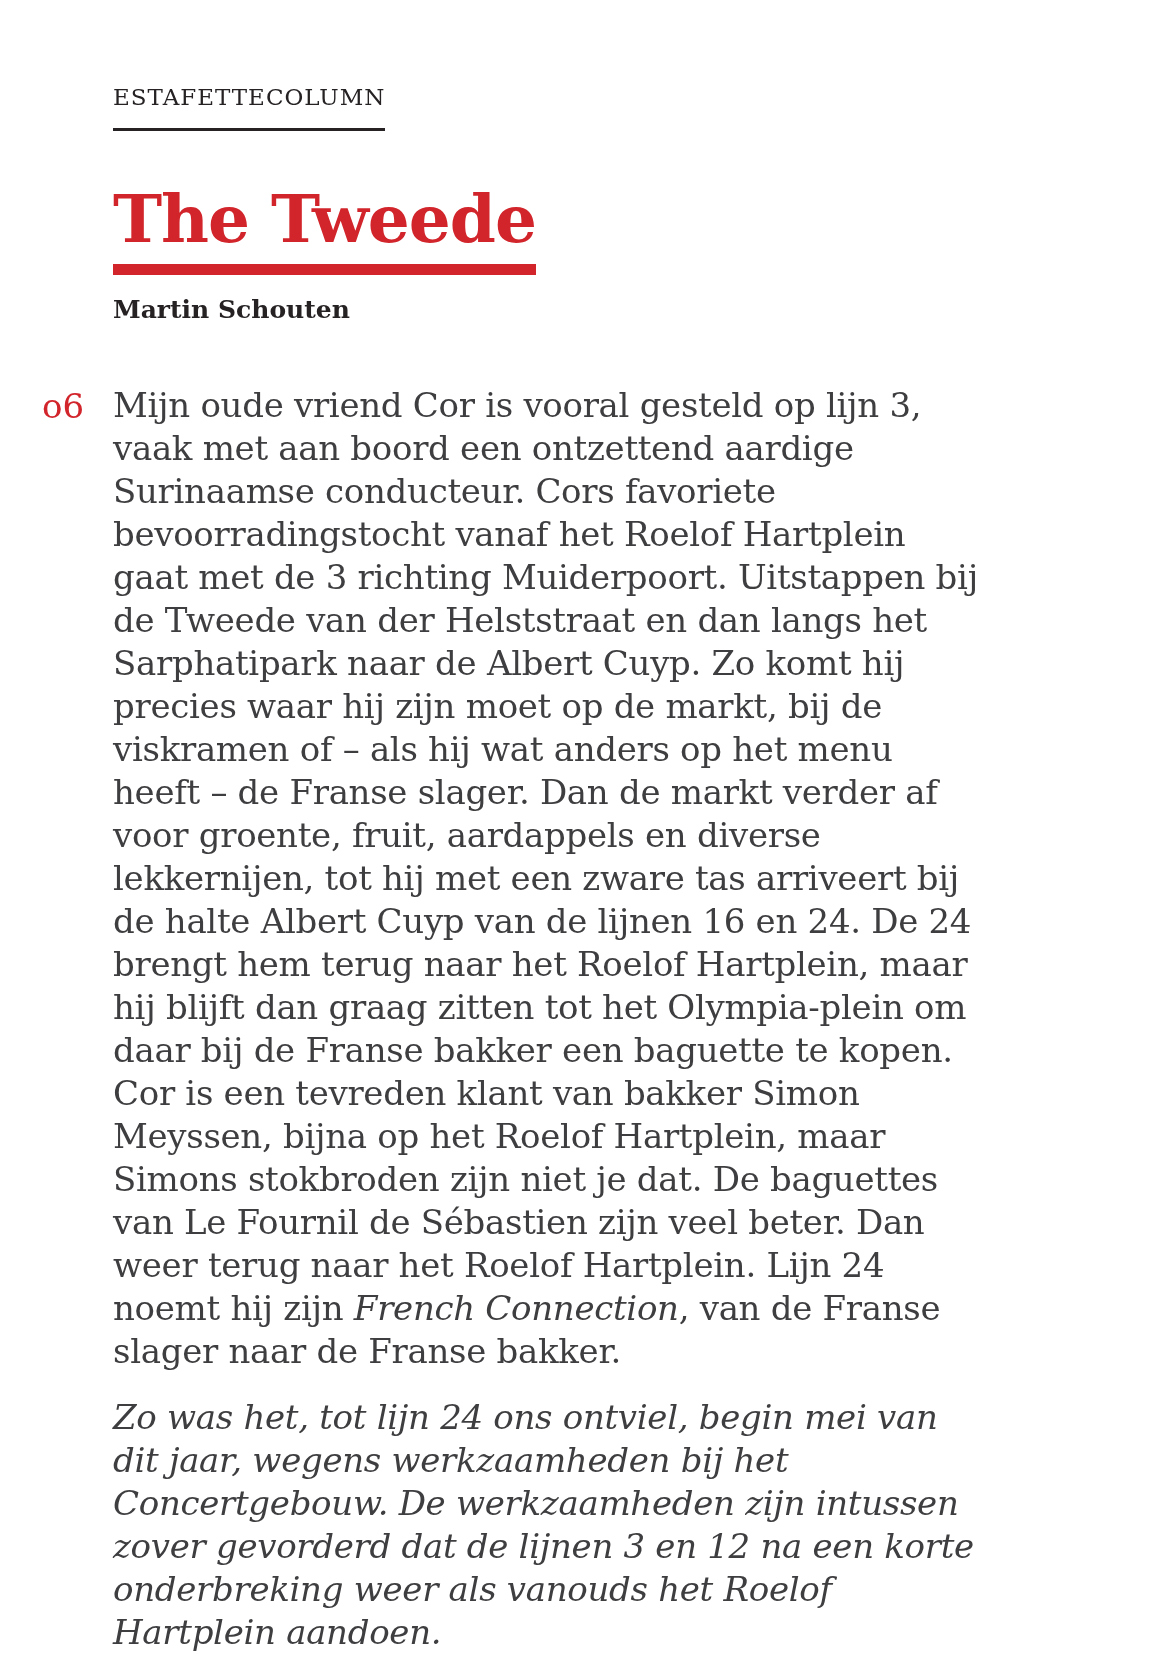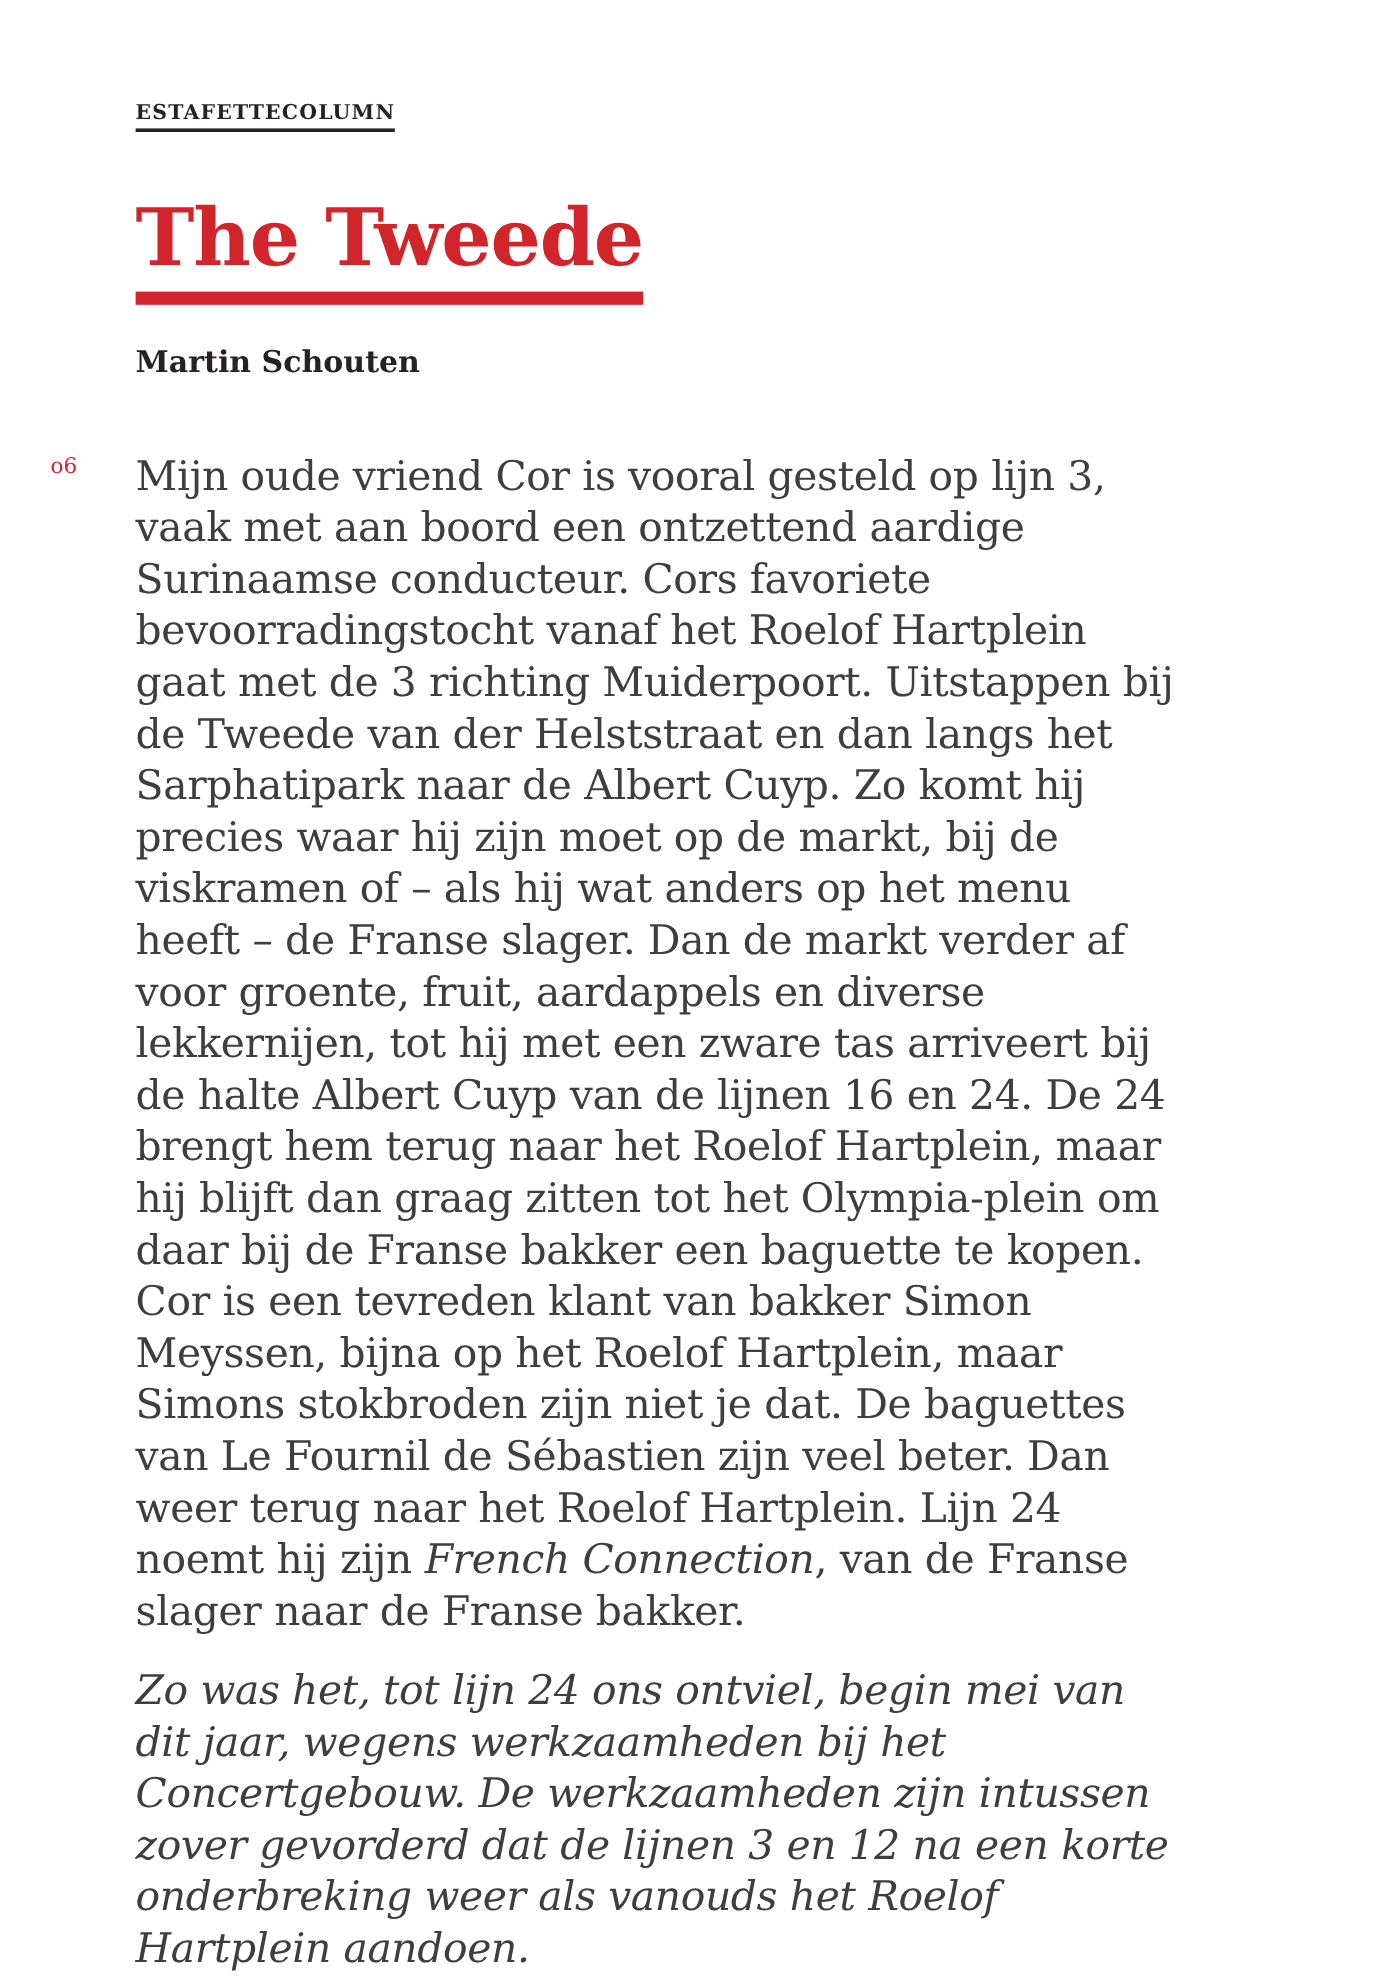--- a/index.html
+++ b/index.html
@@ -21,12 +21,12 @@
   }
   .kicker {
     display: inline-block;
-    font-size: 17px;
-    font-weight: bold;
+    font-size: 23px;
+    font-weight: normal;
     letter-spacing: 1px;
     color: var(--ink);
     border-bottom: 3px solid var(--ink);
-    padding-bottom: 3px;
+    padding-bottom: 18px;
   }
   .title {
     margin-top: 55px;

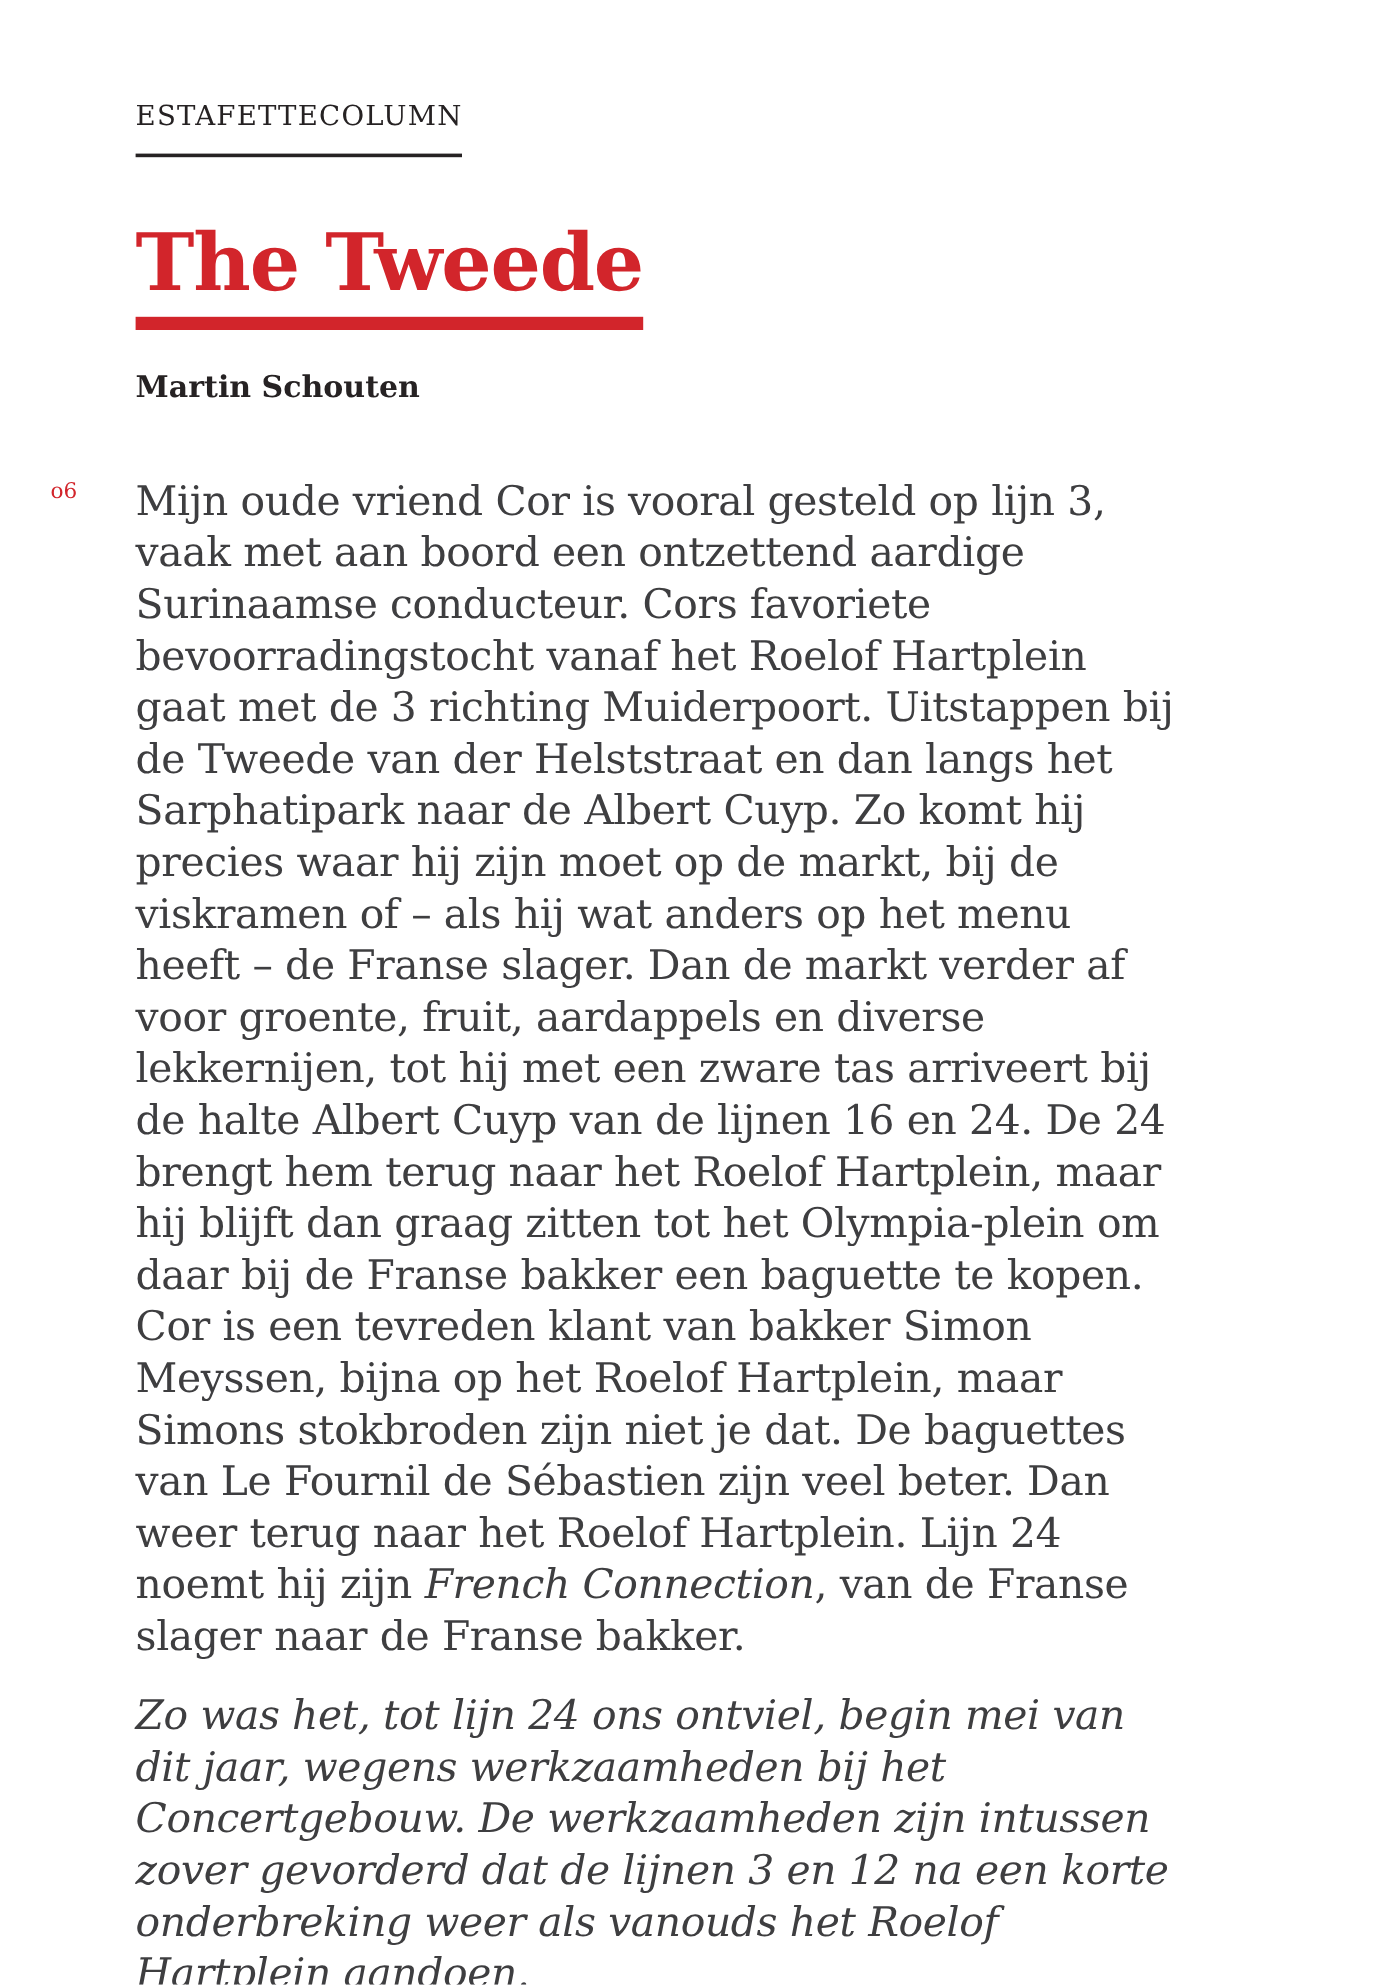--- a/index.html
+++ b/index.html
@@ -45,7 +45,7 @@
   }
   .title-line:last-child { margin-bottom: 0; }
   .author {
-    margin-top: 33px;
+    margin-top: 20px;
     font-size: 25px;
     font-weight: 600;
     color: var(--ink);

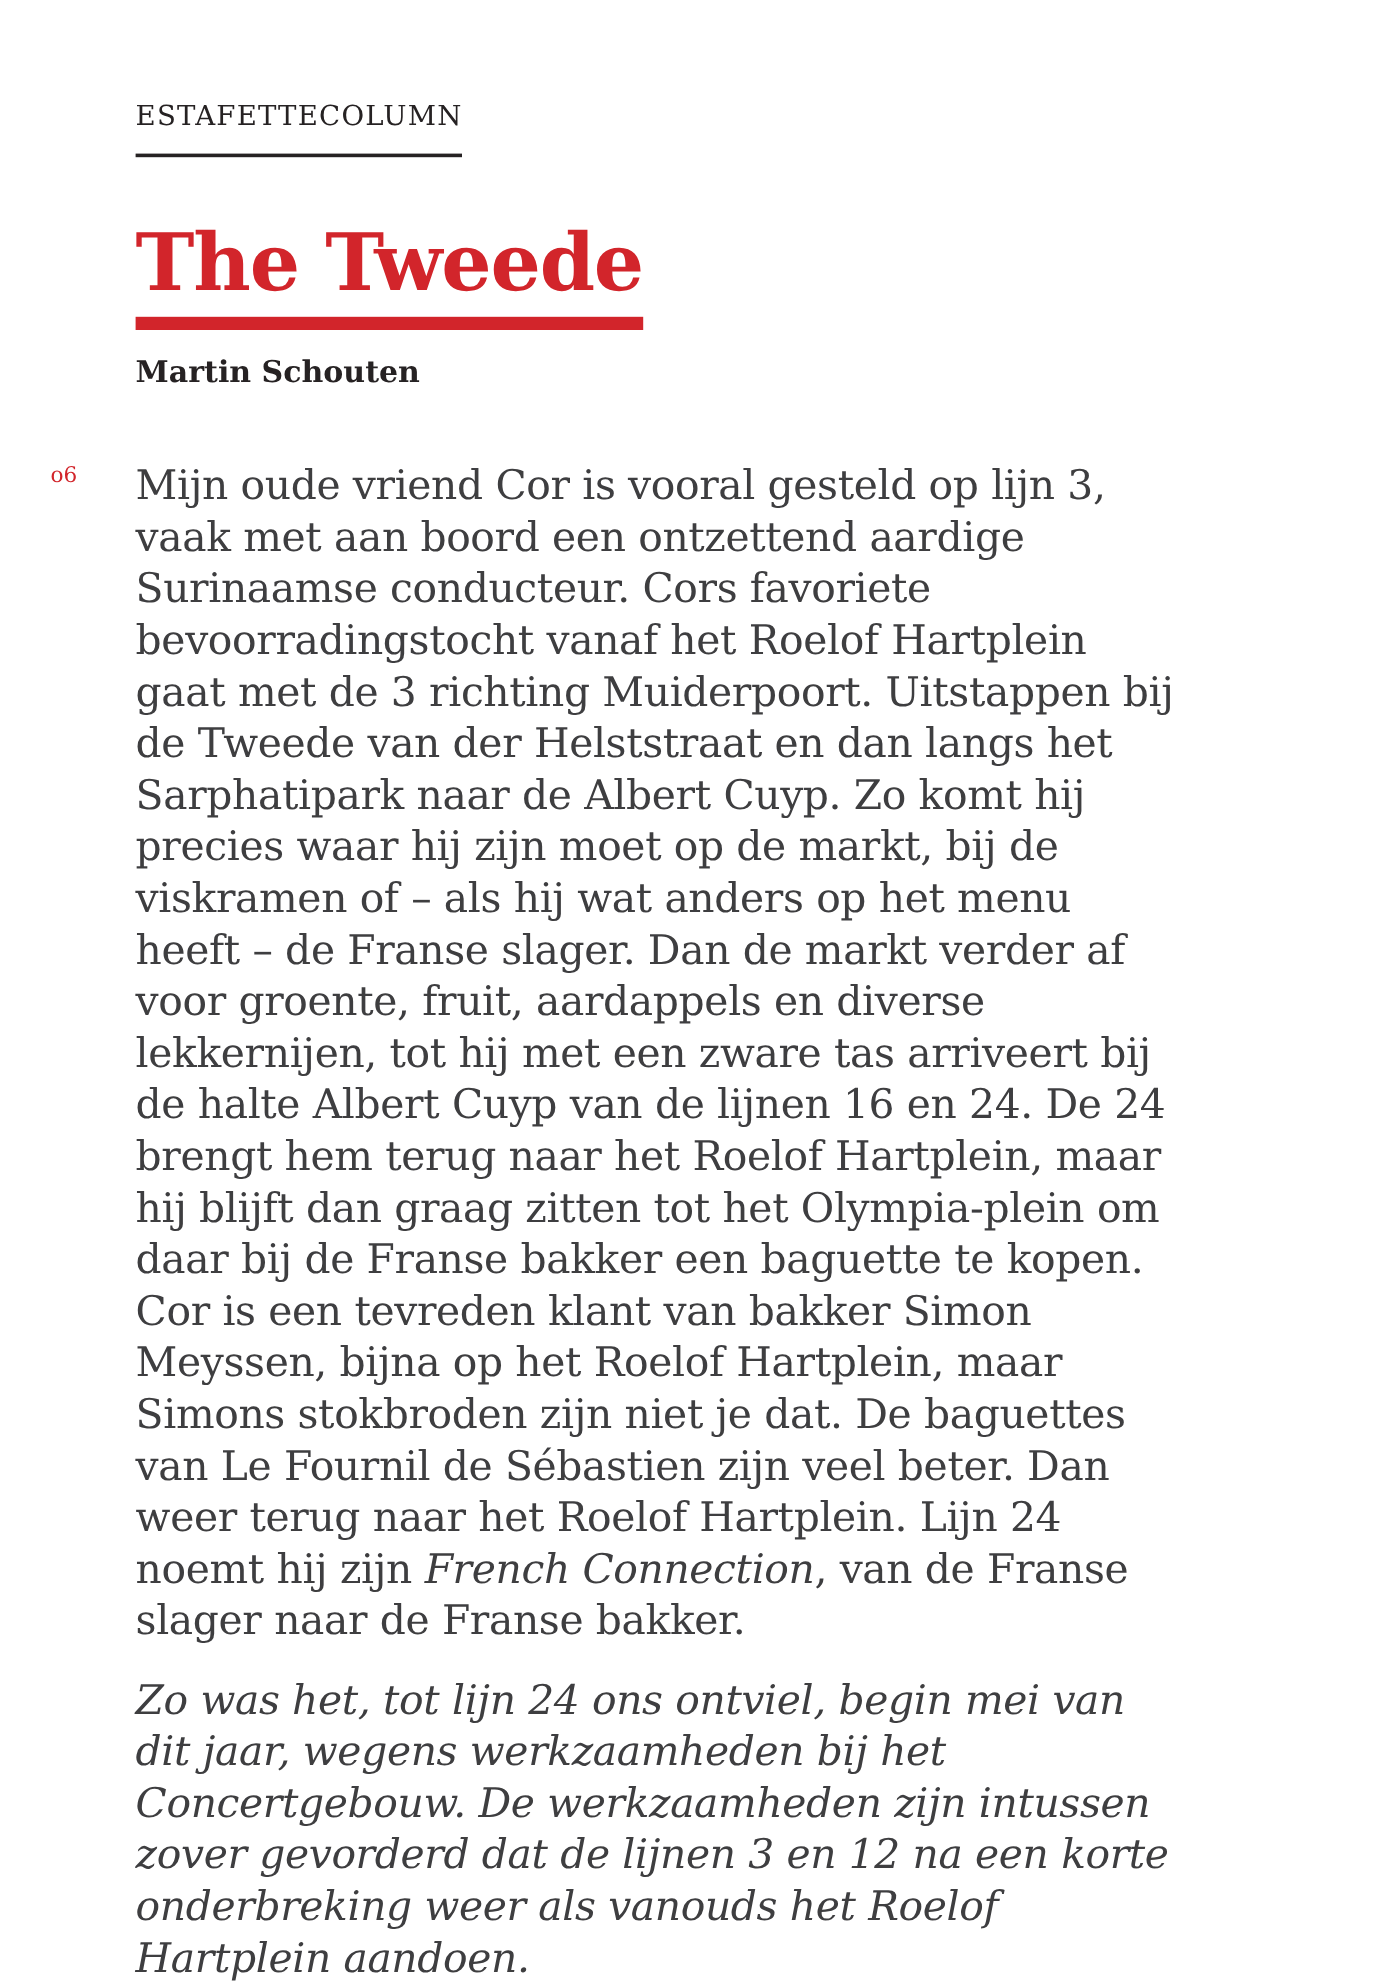--- a/index.html
+++ b/index.html
@@ -69,7 +69,7 @@
     position: absolute;
     left: -71px;
     top: 2px;
-    font-size: 18px;
+    font-size: 34px;
     color: var(--accent);
   }
   .body-para {

